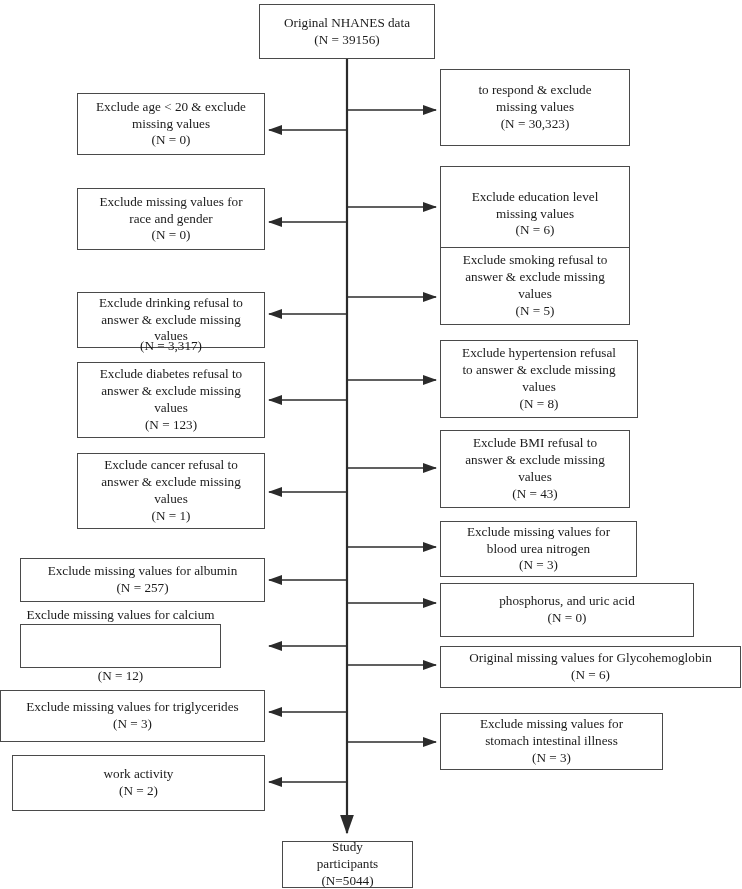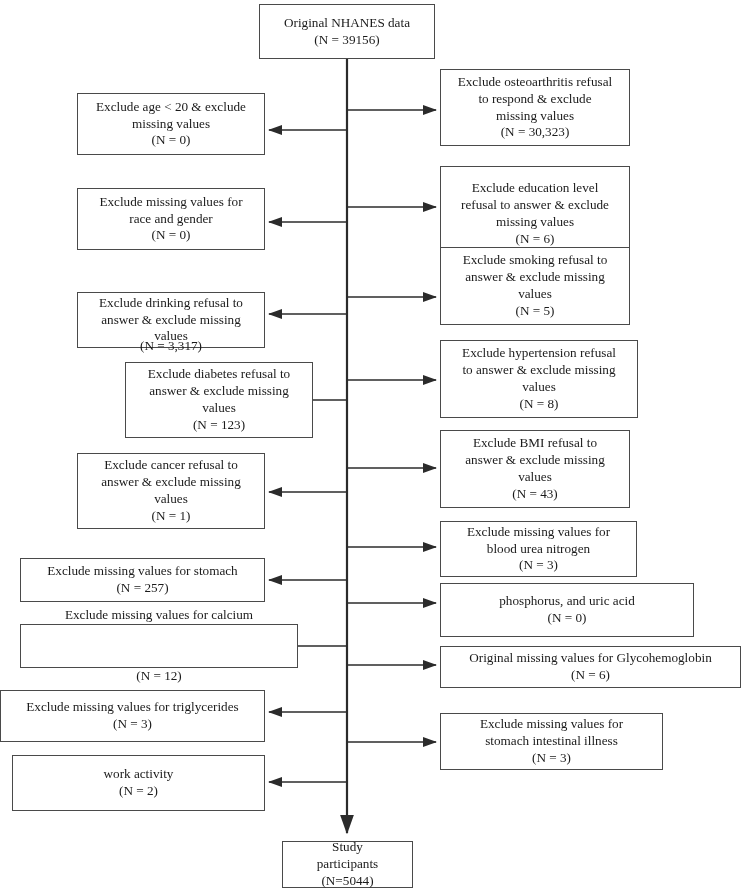--- a/index.html
+++ b/index.html
@@ -146,7 +146,6 @@
   </div>
 
   <div class="box tight" style="left:440px; top:69px; width:190px; height:77px;">
-    <span class="ln">Exclude osteoarthritis refusal</span>
     <span class="ln">to respond &amp; exclude</span>
     <span class="ln">missing values</span>
     <span class="ln">(N = 30,323)</span>

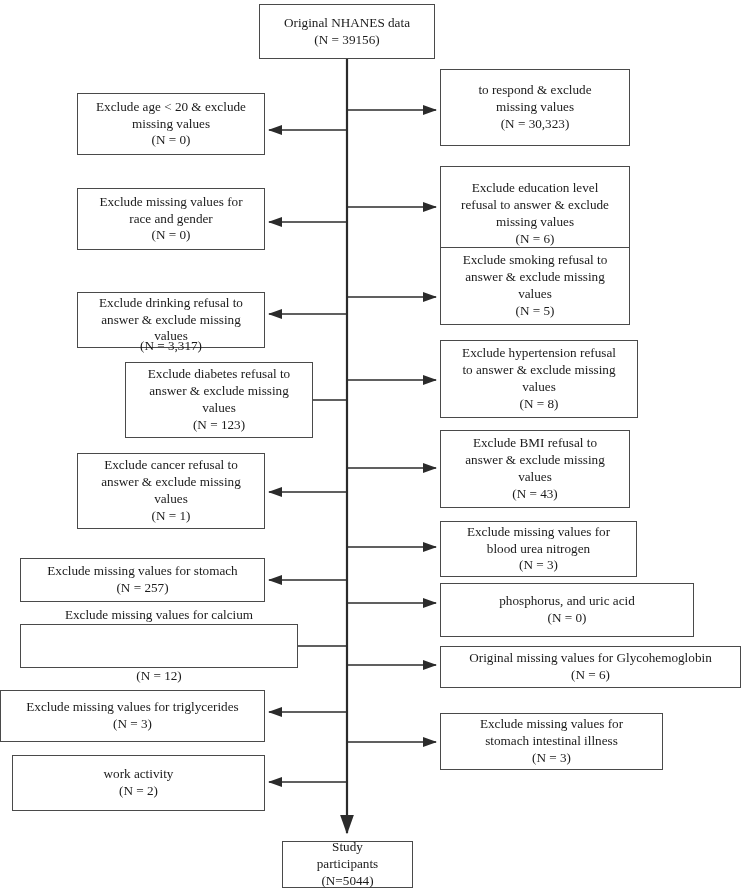--- a/index.html
+++ b/index.html
@@ -153,7 +153,6 @@
 
   <div class="box tight" style="left:440px; top:166px; width:190px; height:96px;">
     <span class="ln">Exclude education level</span>
-    <span class="ln">refusal to answer &amp; exclude</span>
     <span class="ln">missing values</span>
     <span class="ln">(N = 6)</span>
   </div>

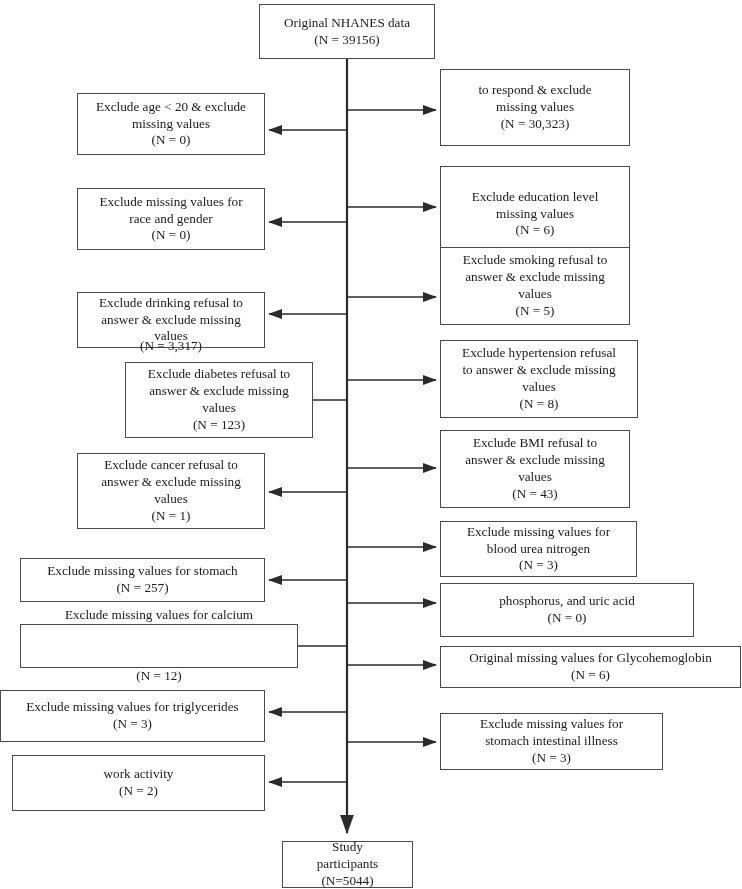--- a/index.html
+++ b/index.html
@@ -111,7 +111,7 @@
   </div>
   <div class="overflow-line" style="left:77px; top:338px; width:188px;">(N = 3,317)</div>
 
-  <div class="box tight" style="left:77px; top:362px; width:188px; height:76px;margin-left:48px;">
+  <div class="box tight" style="left:77px; top:362px; width:188px; height:76px;">
     <span class="ln">Exclude diabetes refusal to</span>
     <span class="ln">answer &amp; exclude missing</span>
     <span class="ln">values</span>

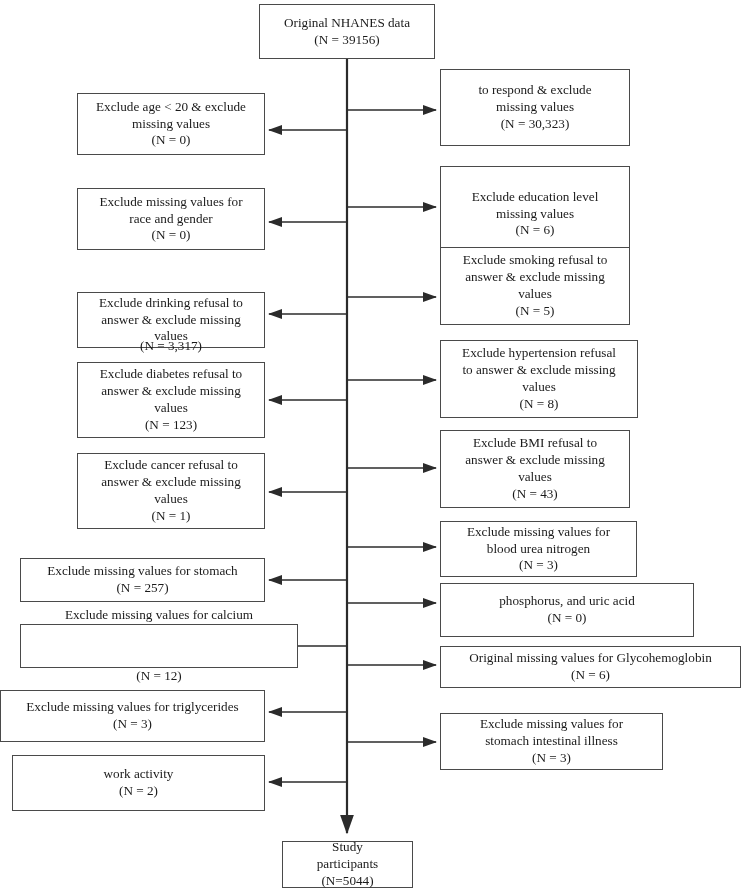--- a/index.html
+++ b/index.html
@@ -126,7 +126,7 @@
   </div>
 
   <div class="box" style="left:20px; top:558px; width:245px; height:44px;">
-    <span class="ln">Exclude missing values for stomach</span>
+    <span class="ln">Exclude missing values for albumin</span>
     <span class="ln">(N = 257)</span>
   </div>
 

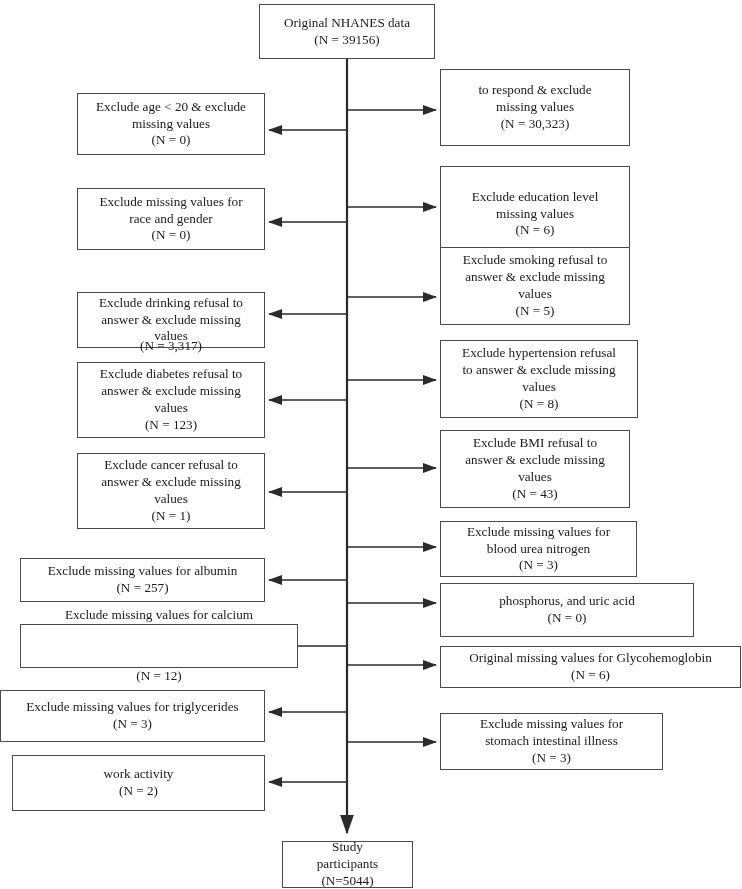--- a/index.html
+++ b/index.html
@@ -130,7 +130,7 @@
     <span class="ln">(N = 257)</span>
   </div>
 
-  <div class="box" style="left:20px; top:624px; width:278px; height:44px;gap:44px;">
+  <div class="box" style="left:20px; top:624px; width:201px; height:44px;gap:44px;">
     <span class="ln">Exclude missing values for calcium</span>
     <span class="ln">(N = 12)</span>
   </div>

